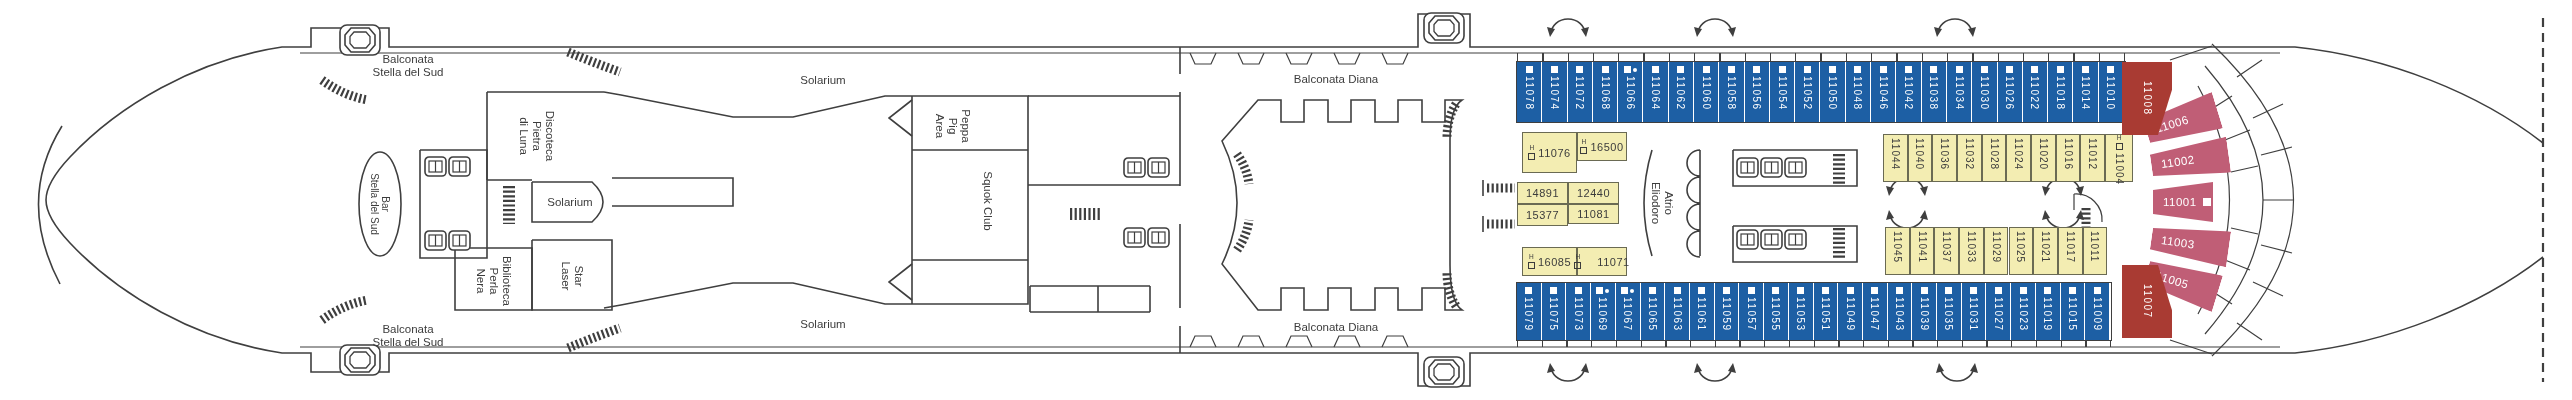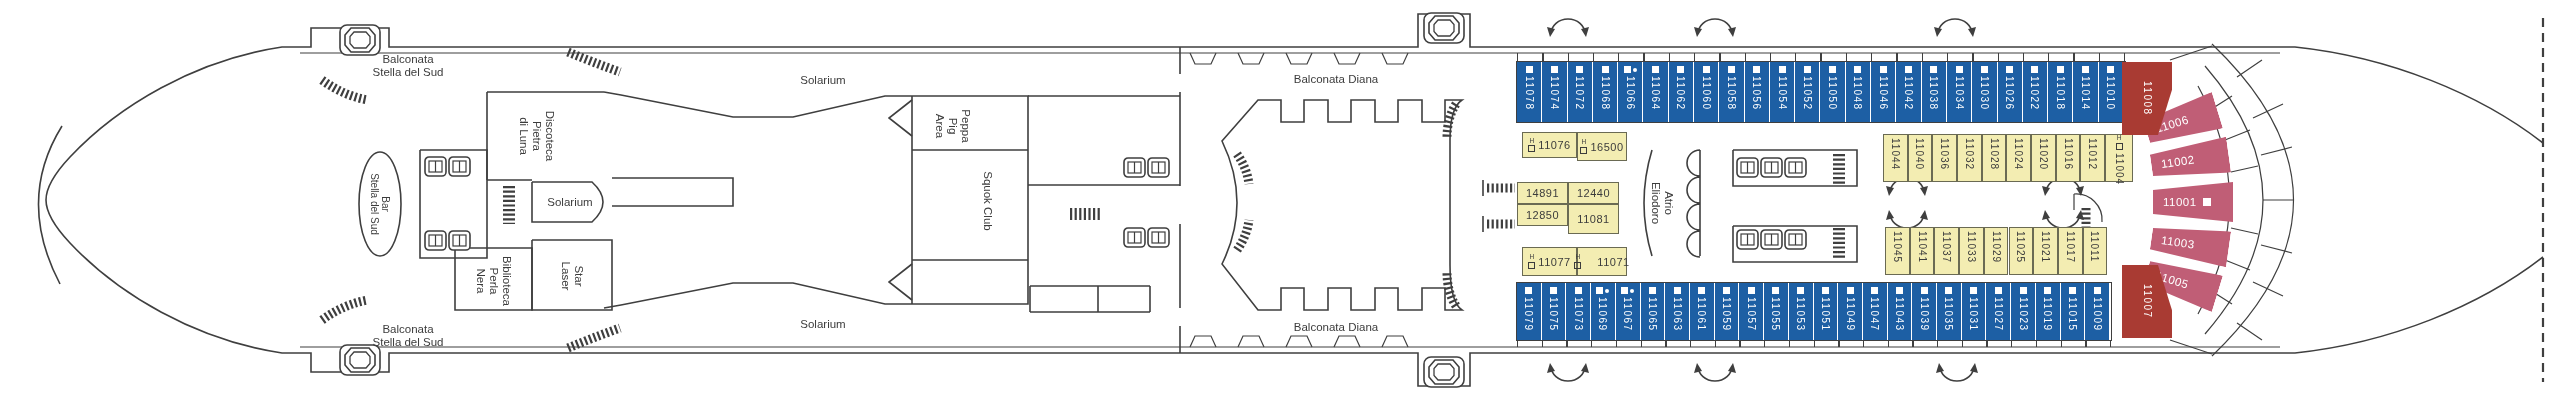--- a/index.html
+++ b/index.html
@@ -616,7 +616,7 @@
       <div class="cabin yellow" style="left: 2082.6px; top: 227px; width: 24.7px; height: 48px;">
         <span class="vnum">11011</span>
       </div>
-      <div class="cabin yellow h" style="left: 1522px; top: 132px; width: 55px; height: 26px;">
+      <div class="cabin yellow h" style="left: 1522px; top: 132px; width: 55px; height: 41px;">
         <span class="hmark">
           <span>H</span>
           <span class="osq"></span>

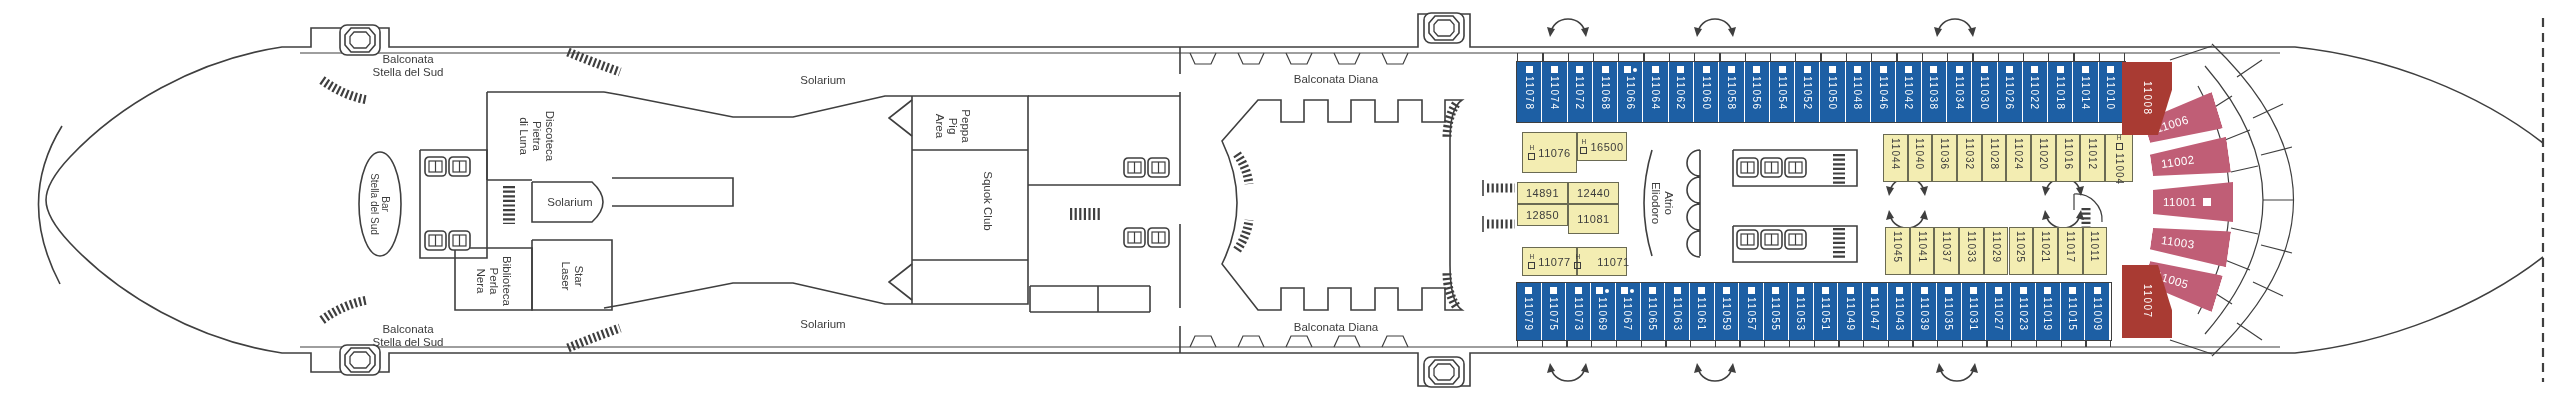--- a/index.html
+++ b/index.html
@@ -662,7 +662,7 @@
       <div class="cabin fan" style="left: 2151px; top: 142px; width: 78px; height: 36px; transform: rotate(-8deg);">
         <span class="fnum">11002</span>
       </div>
-      <div class="cabin fan" style="left: 2153px; top: 182px; width: 80px; height: 40px; transform: rotate(0deg);">
+      <div class="cabin fan" style="left: 2153px; top: 182px; width: 60px; height: 40px; transform: rotate(0deg);">
         <span class="fnum">11001</span>
         <span class="fsq"></span>
       </div>

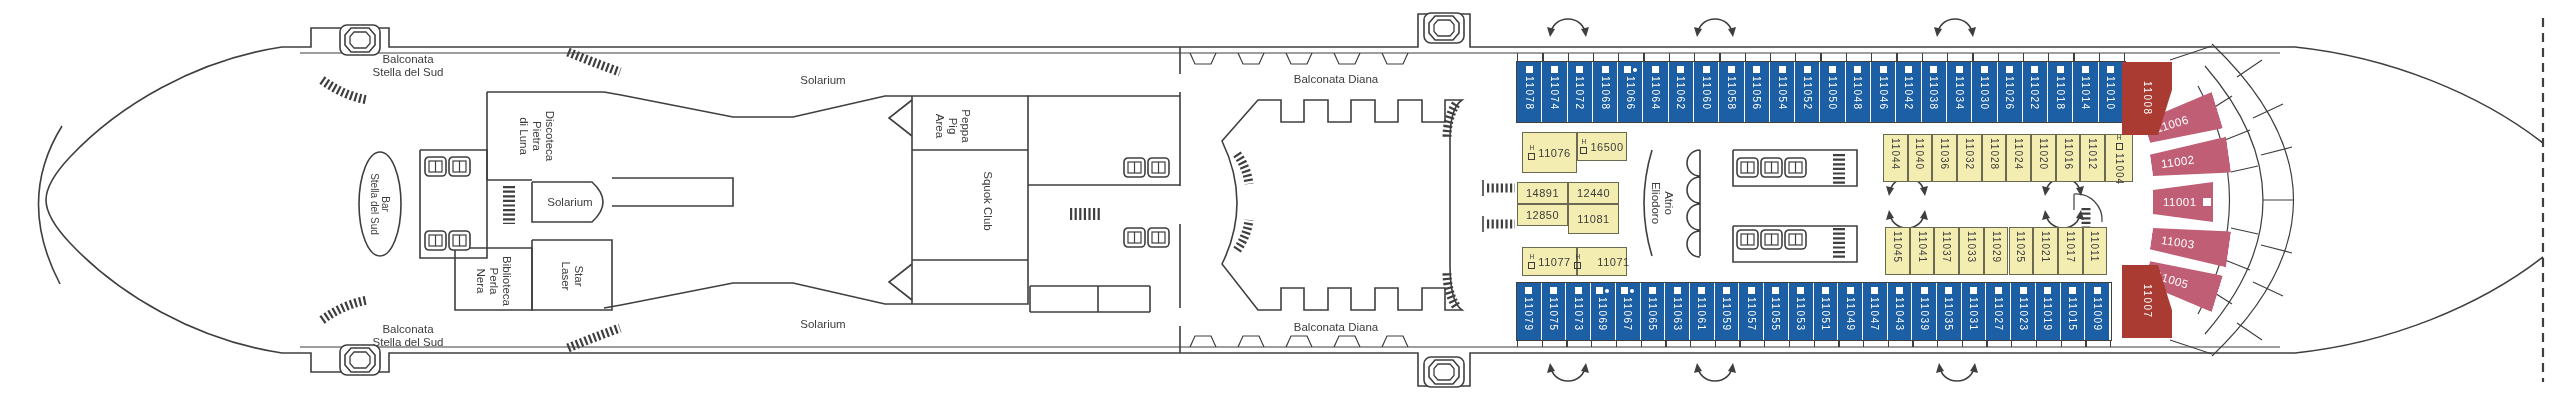--- a/index.html
+++ b/index.html
@@ -637,7 +637,7 @@
         <span class="hnum">12440</span>
       </div>
       <div class="cabin yellow h" style="left: 1517px; top: 204px; width: 51px; height: 22px;">
-        <span class="hnum">12850</span>
+        <span class="hnum">15377</span>
       </div>
       <div class="cabin yellow h" style="left: 1568px; top: 204px; width: 51px; height: 30px;">
         <span class="hnum">11081</span>

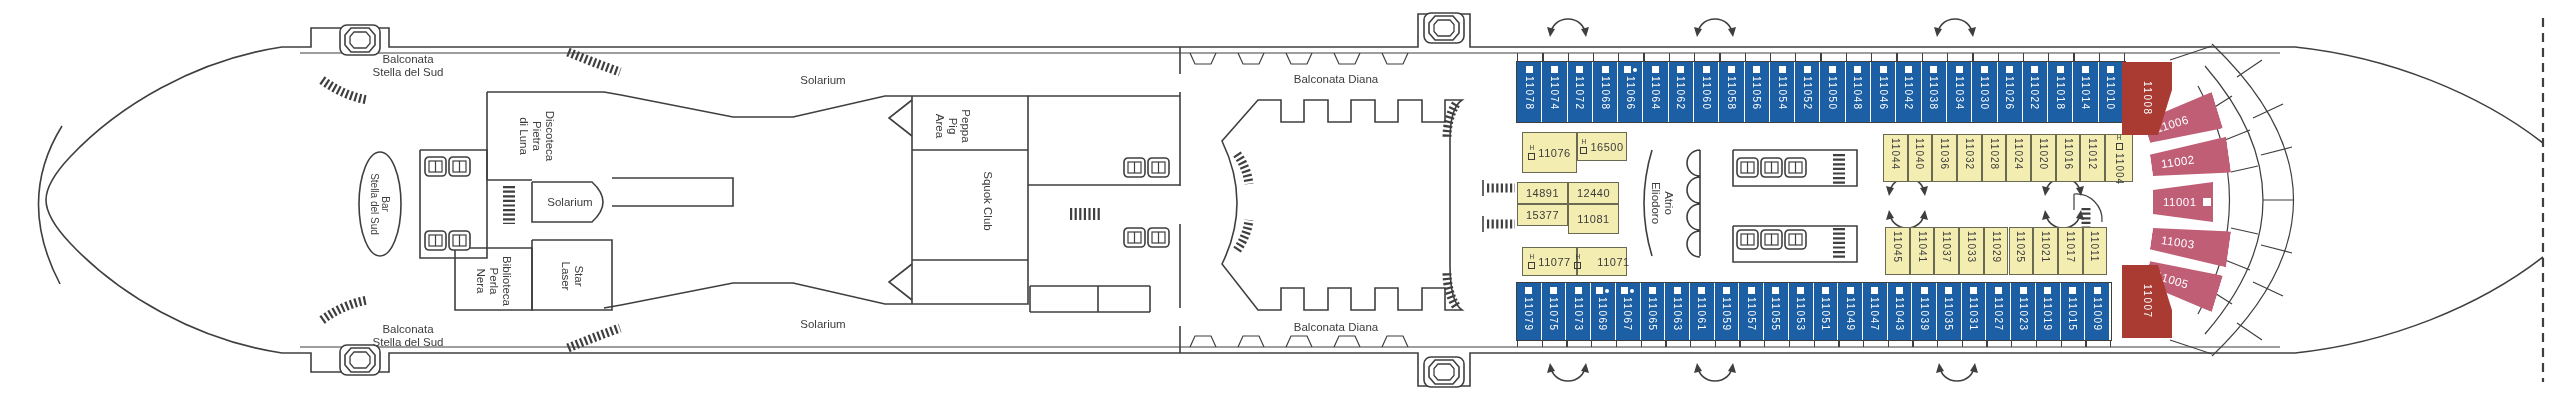--- a/index.html
+++ b/index.html
@@ -639,7 +639,7 @@
       <div class="cabin yellow h" style="left: 1517px; top: 204px; width: 51px; height: 22px;">
         <span class="hnum">15377</span>
       </div>
-      <div class="cabin yellow h" style="left: 1568px; top: 204px; width: 51px; height: 30px;">
+      <div class="cabin yellow h" style="left: 1568px; top: 204px; width: 51px; height: 20px;">
         <span class="hnum">11081</span>
       </div>
       <div class="cabin yellow h" style="left: 1522px; top: 247px; width: 55px; height: 29px;">

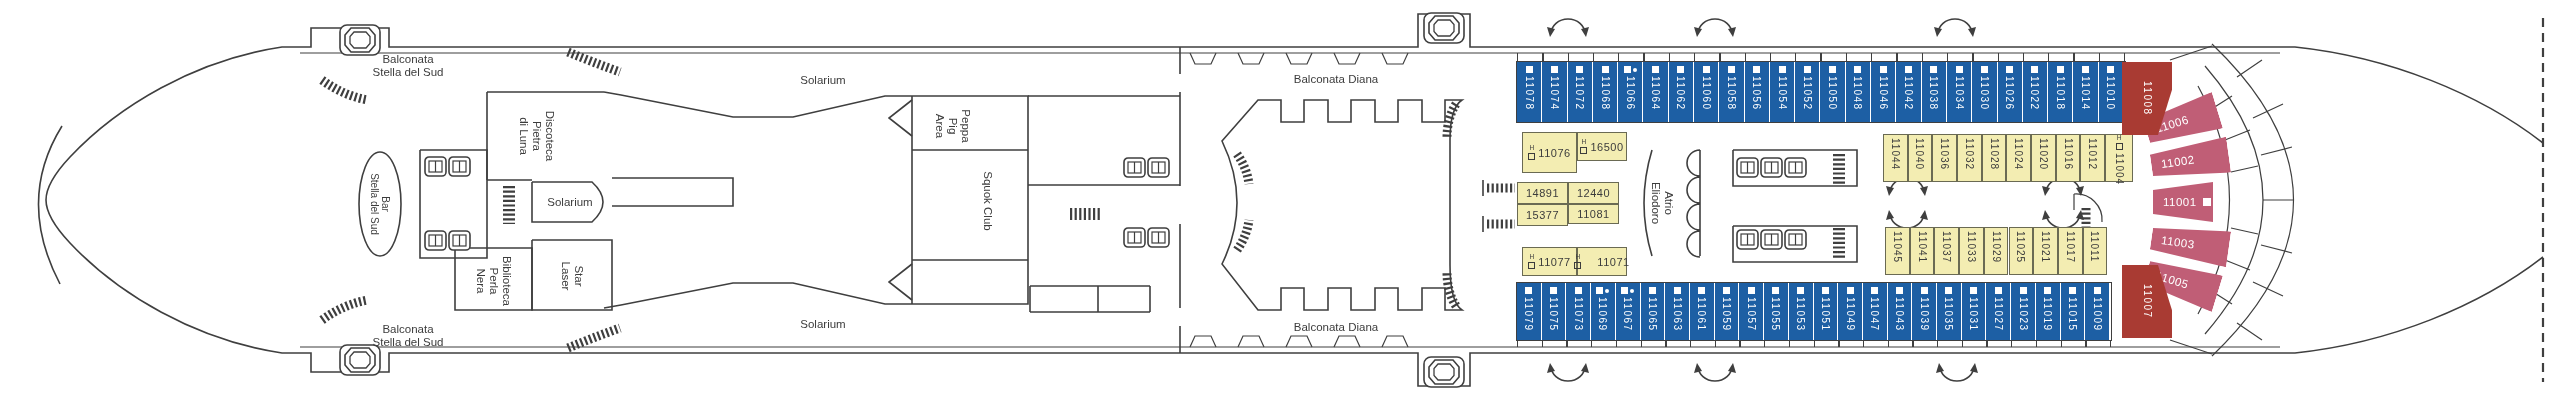--- a/index.html
+++ b/index.html
@@ -647,7 +647,7 @@
           <span>H</span>
           <span class="osq"></span>
         </span>
-        <span class="hnum">11077</span>
+        <span class="hnum">16085</span>
       </div>
       <div class="cabin yellow h" style="left: 1577px; top: 247px; width: 50px; height: 29px; gap: 16px;">
         <span class="hmark">

